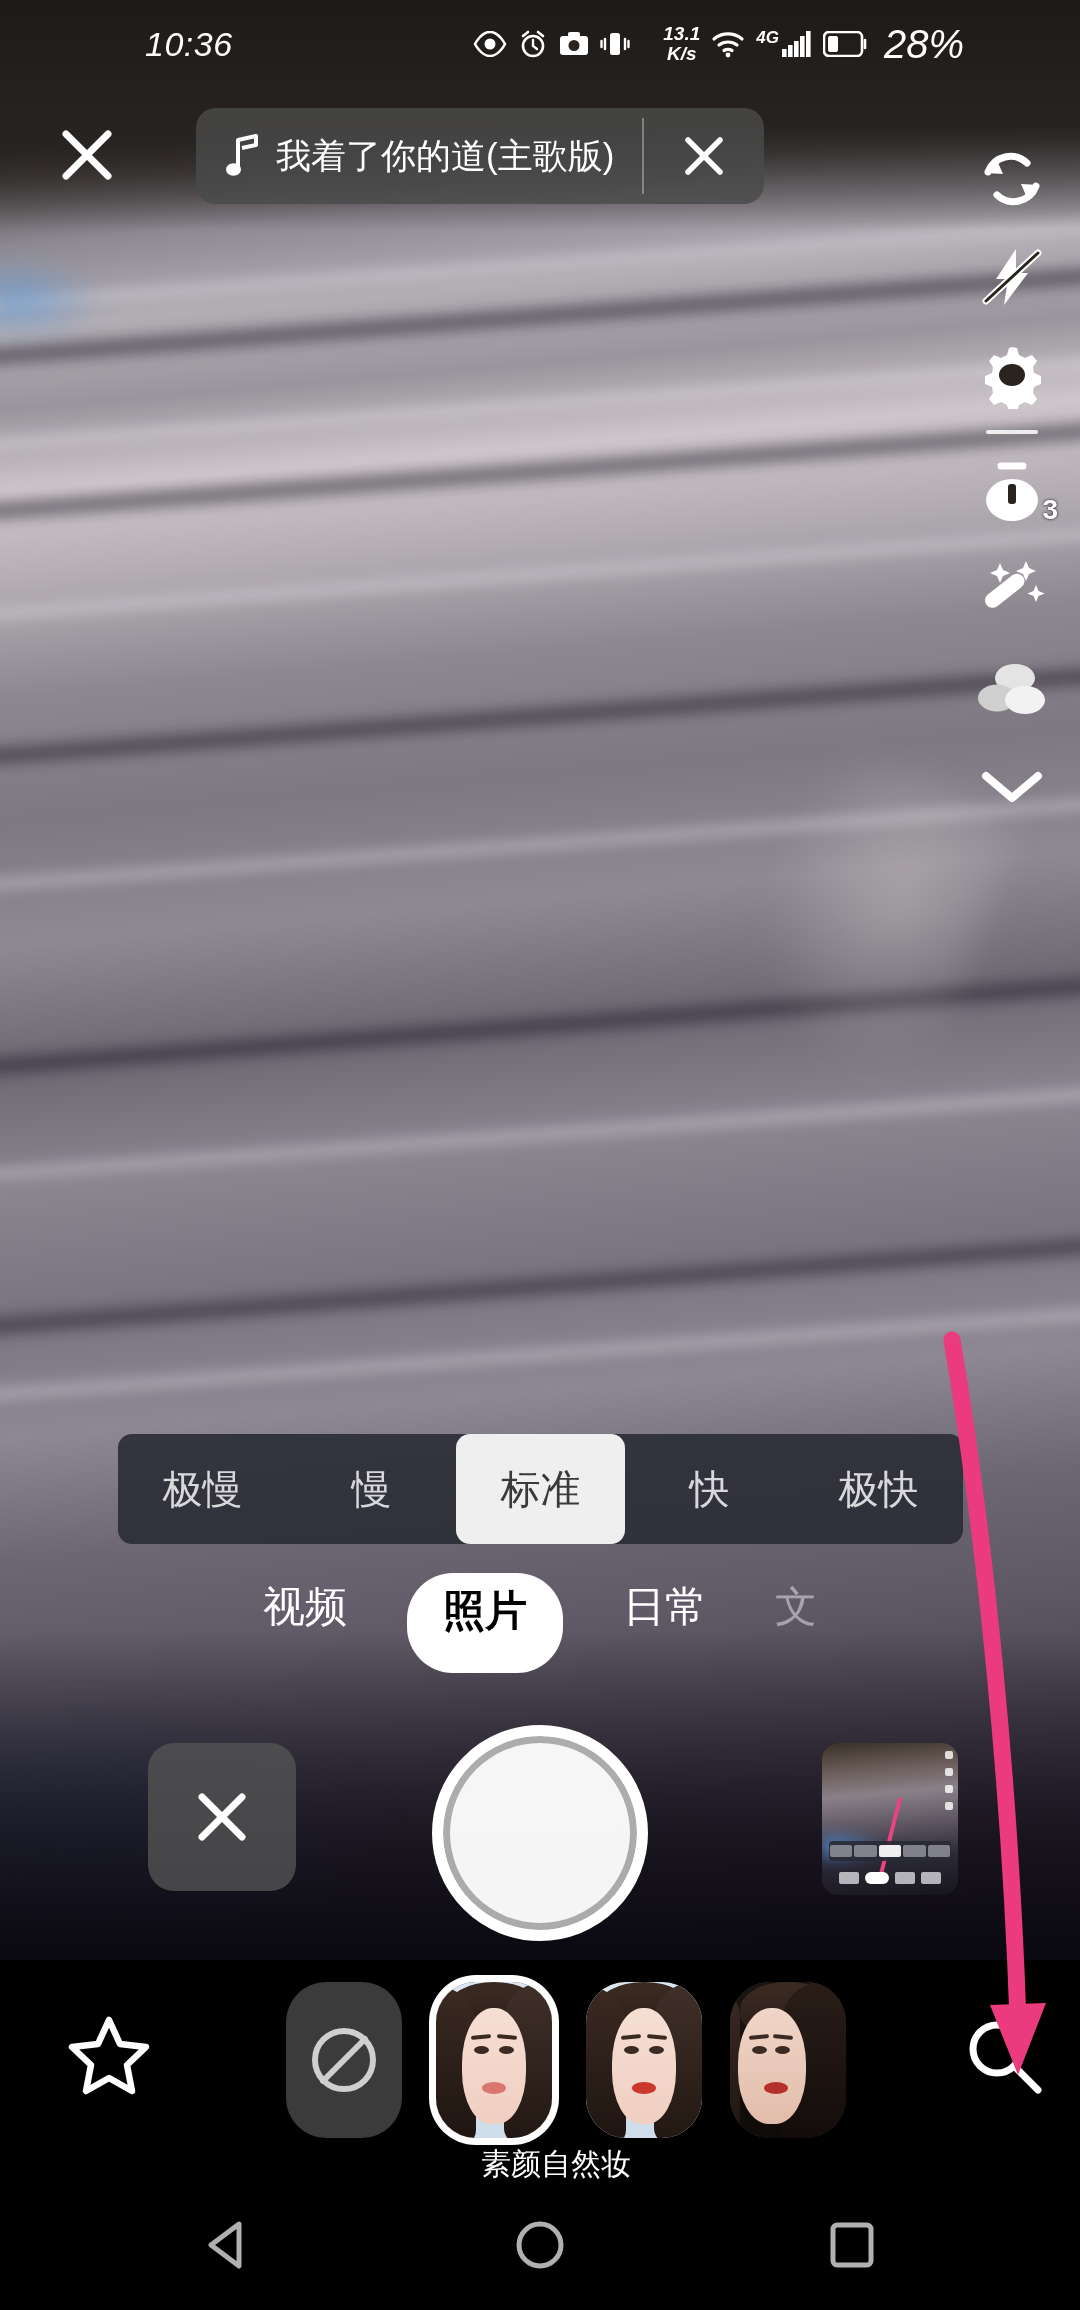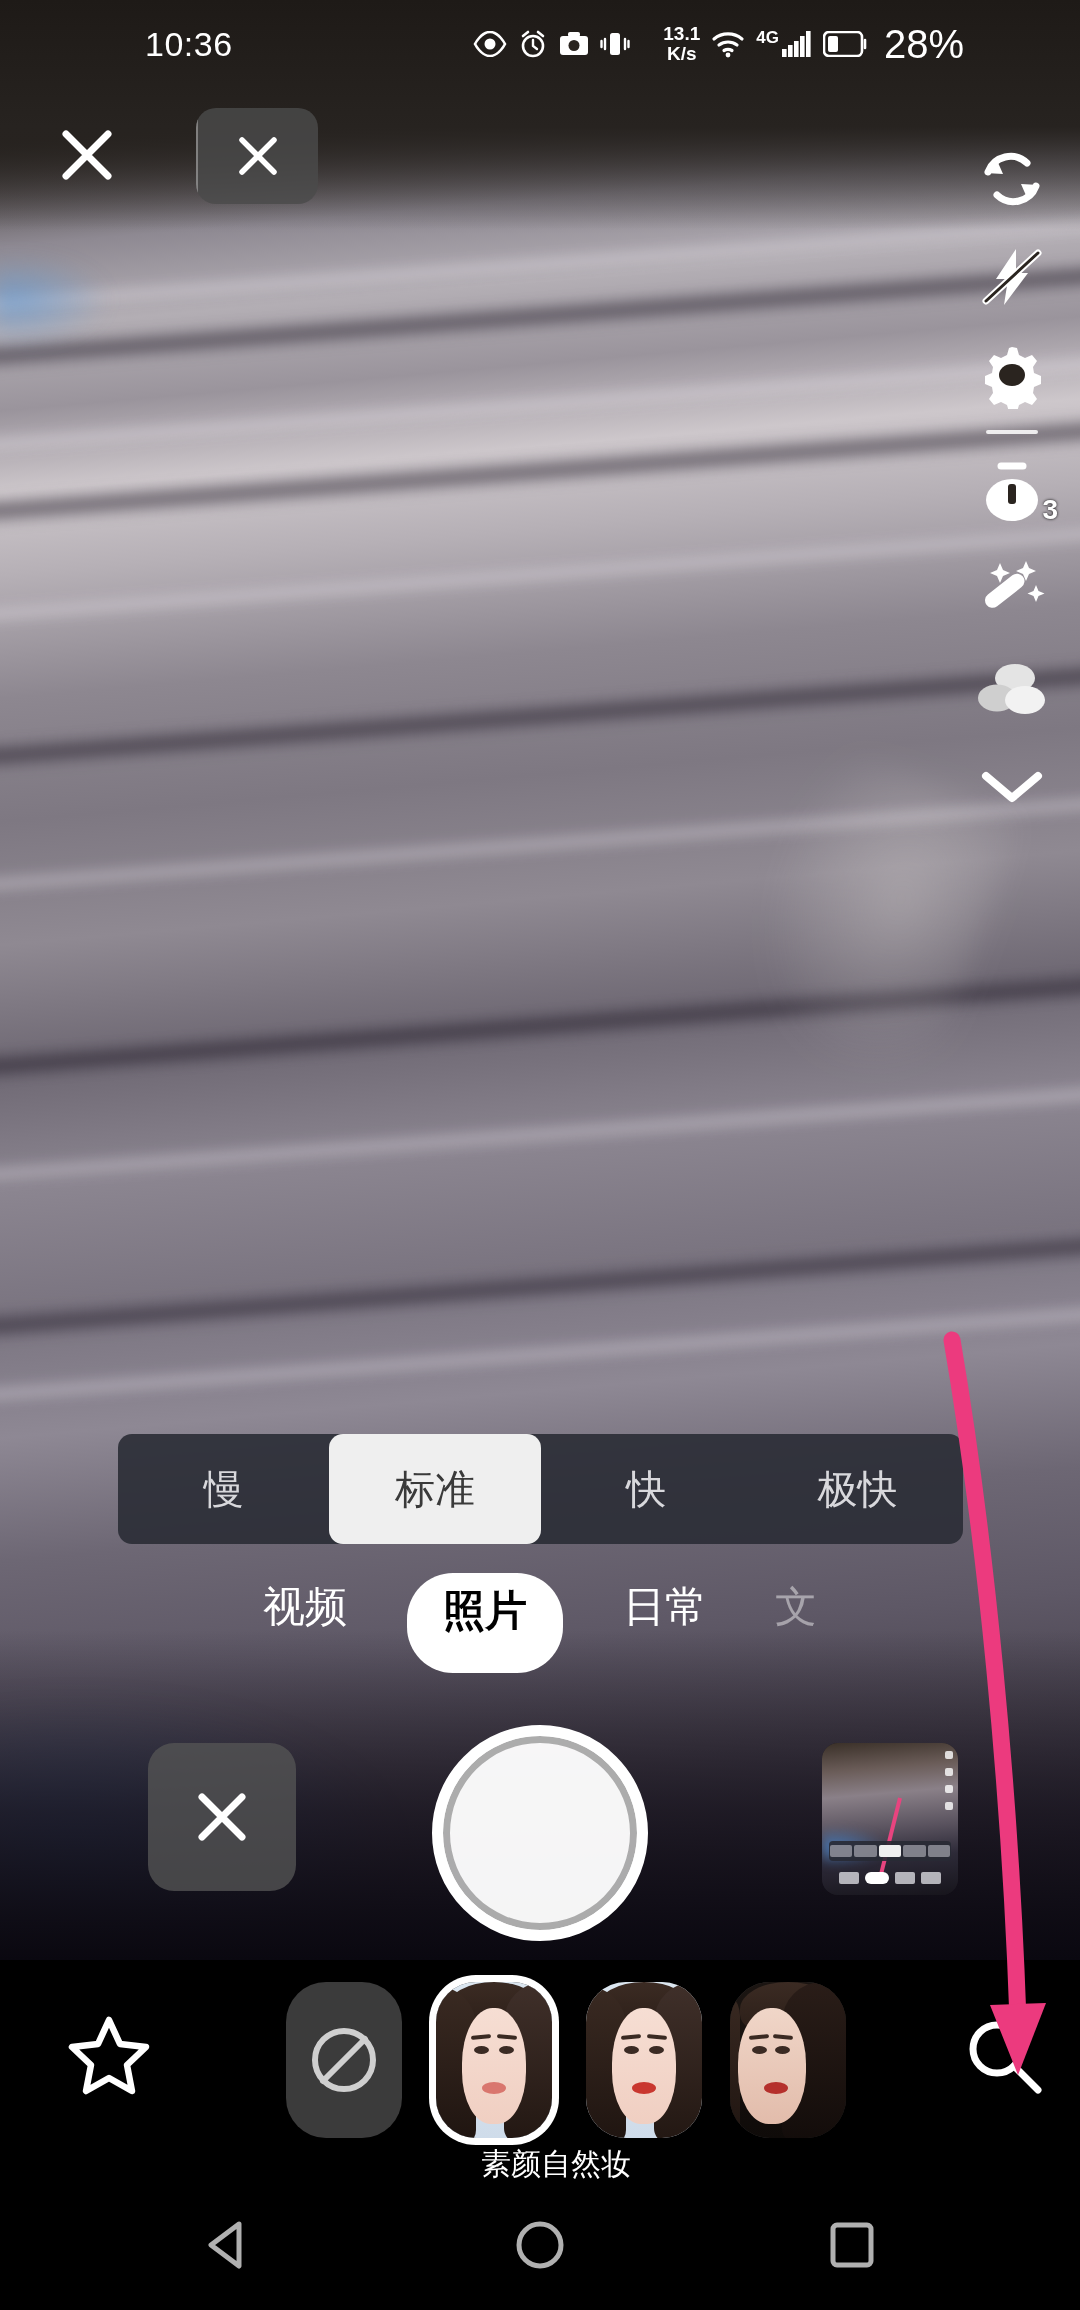--- a/index.html
+++ b/index.html
@@ -66,7 +66,7 @@
   .statusbar {
     position:absolute; left:0; top:0; width:1004px; height:88px;
     display:flex; align-items:center; justify-content:space-between;
-    padding:0 40px; color:#fff; z-index:30;
+    padding:0 40px; color:#fff; z-index:30;font-style:italic;
   }
   .sb-time { font-size:34px; letter-spacing:0.5px; margin-left:105px; }
   .sb-right { display:flex; align-items:center; gap:11px; }

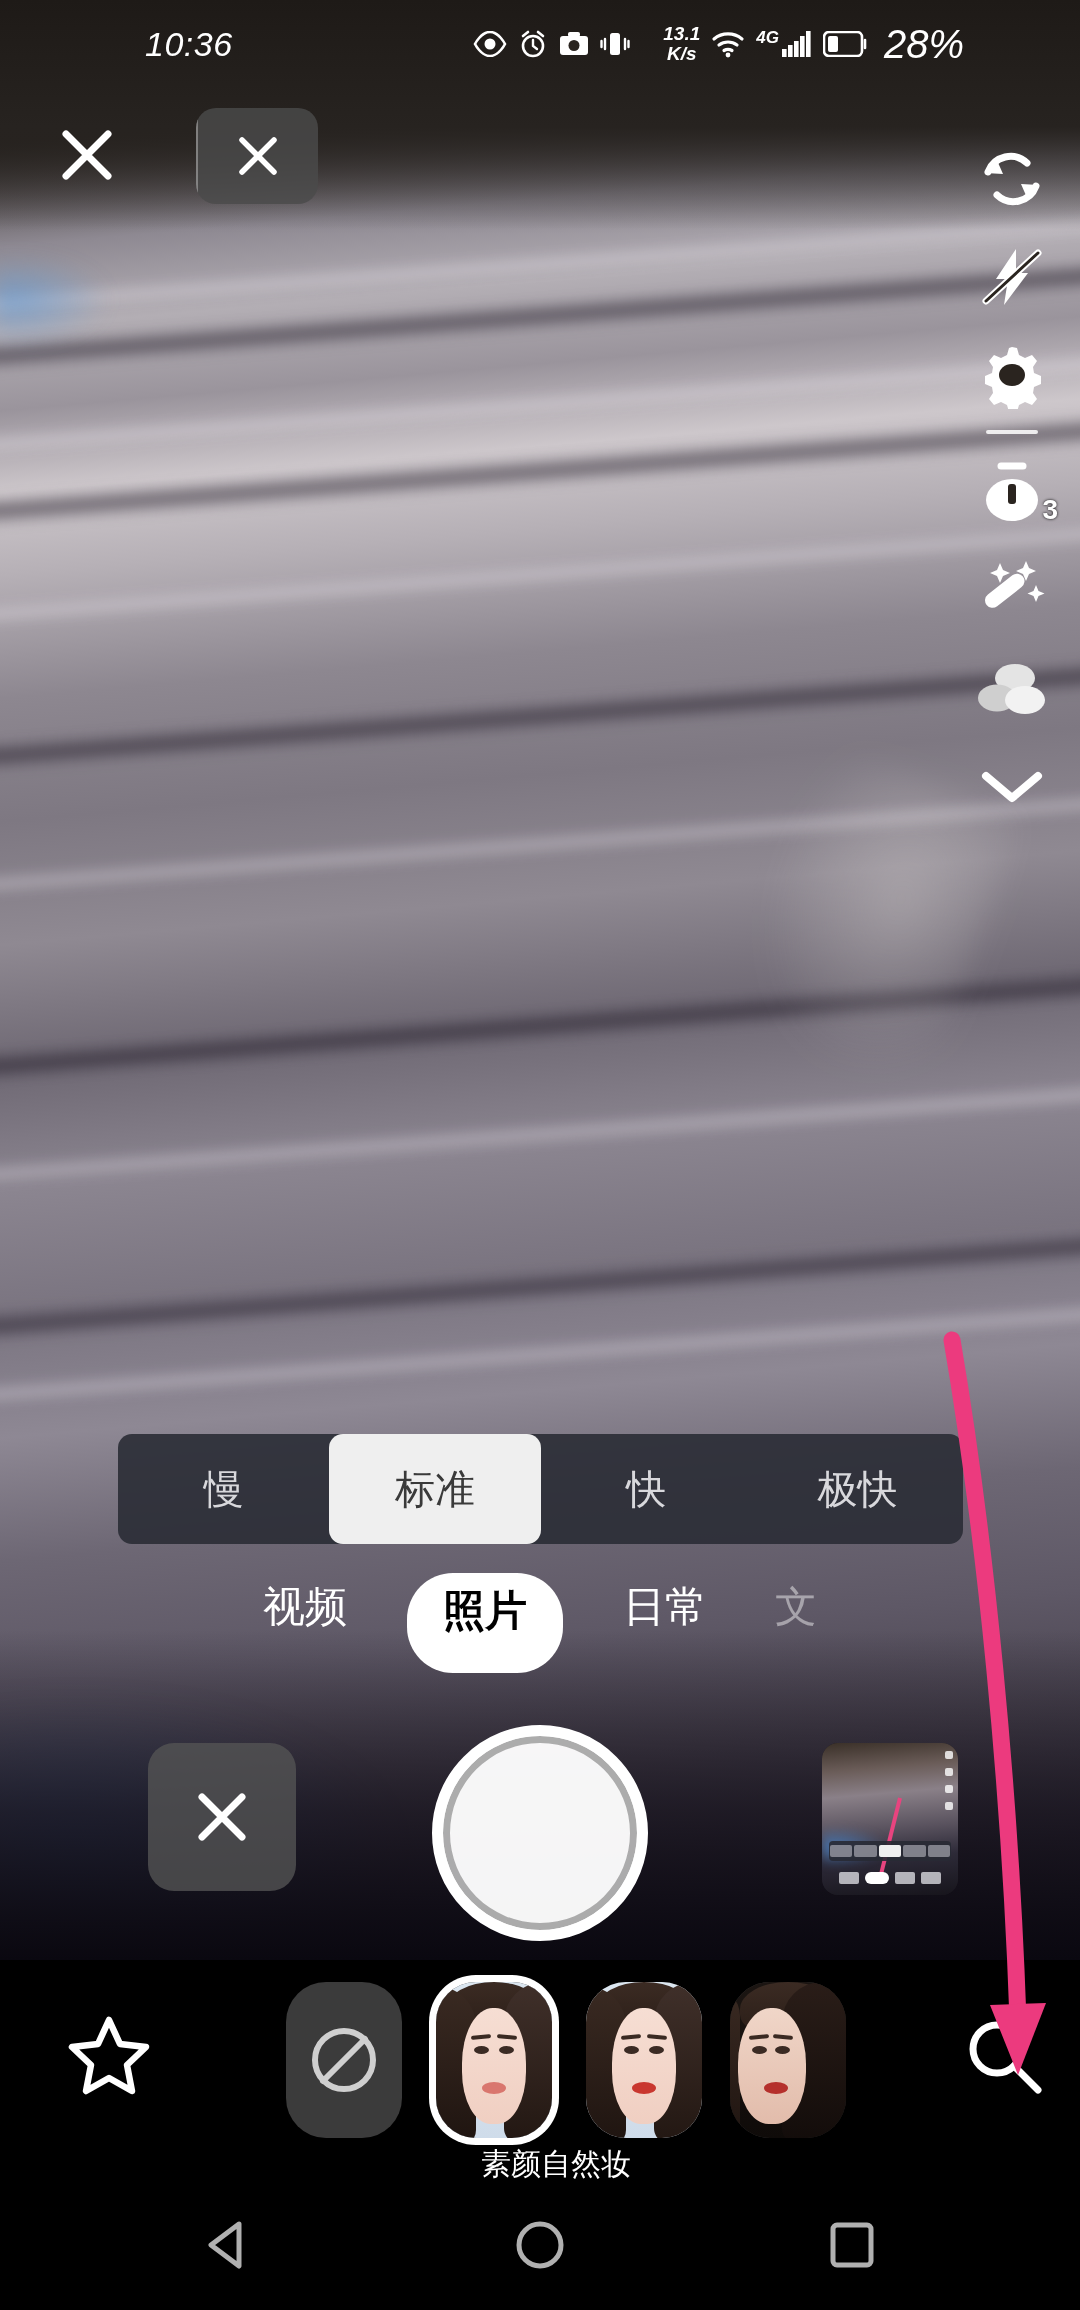--- a/index.html
+++ b/index.html
@@ -335,6 +335,13 @@
     </div>
 
     <div class="music-pill">
+      <div class="music-main">
+        <svg class="music-note" width="34" height="44" viewBox="0 0 34 44">
+          <path d="M12 34V6l18-4v9L16 14" fill="none" stroke="#fff" stroke-width="4" stroke-linejoin="round"></path>
+          <ellipse cx="7.5" cy="35.5" rx="7.5" ry="6.2" fill="#fff"></ellipse>
+        </svg>
+        <span class="music-title">我着了你的道(主歌版)</span>
+      </div>
       <div class="music-sep"></div>
       <div class="music-close">
         <svg width="44" height="44" viewBox="0 0 44 44">

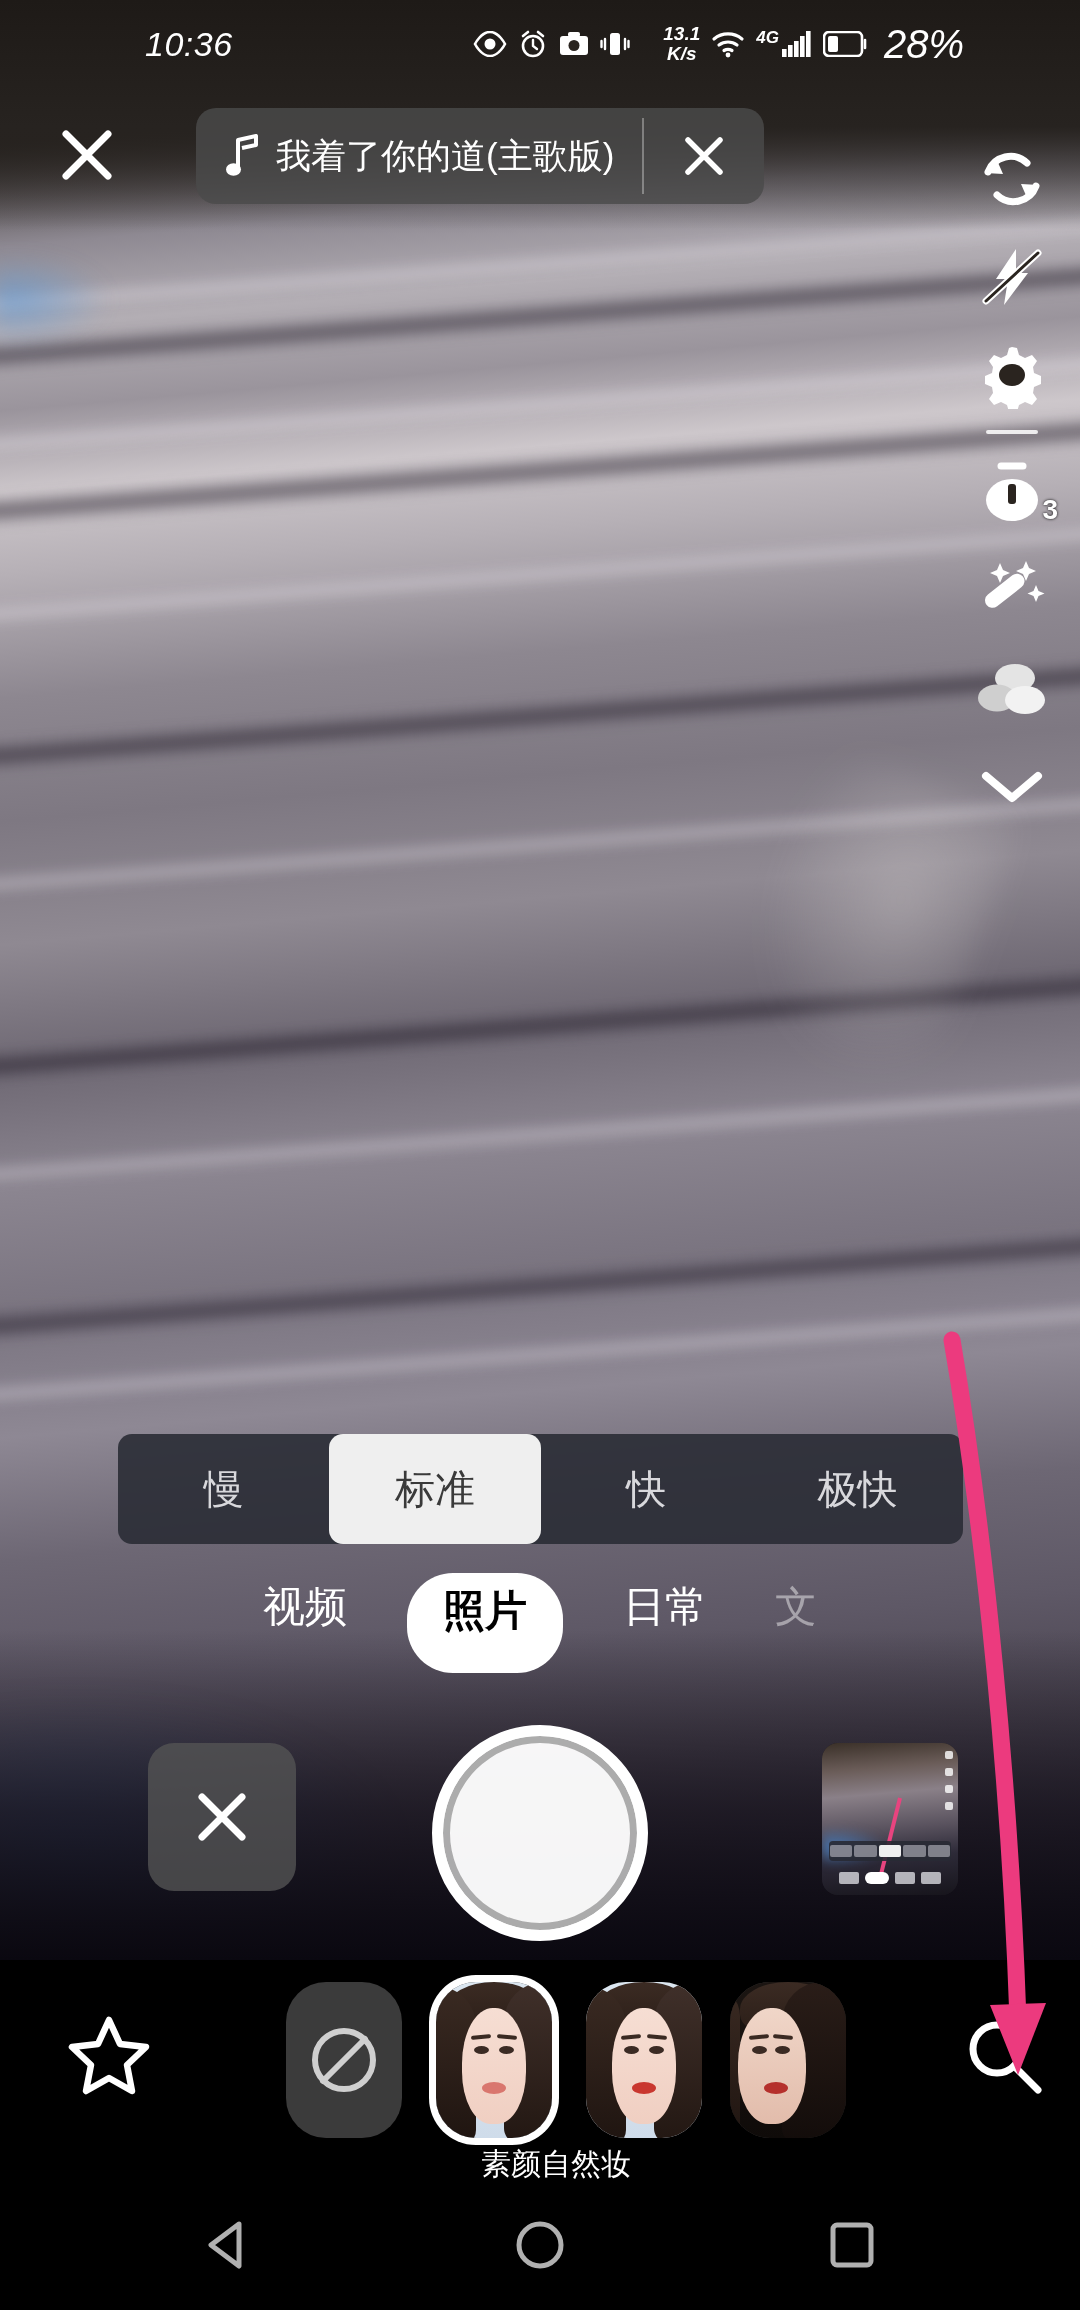--- a/index.html
+++ b/index.html
@@ -413,6 +413,7 @@
   </div>
 
   <div class="speedbar">
+    <div class="speed-item">极慢</div>
     <div class="speed-item">慢</div>
     <div class="speed-item sel">标准</div>
     <div class="speed-item">快</div>

